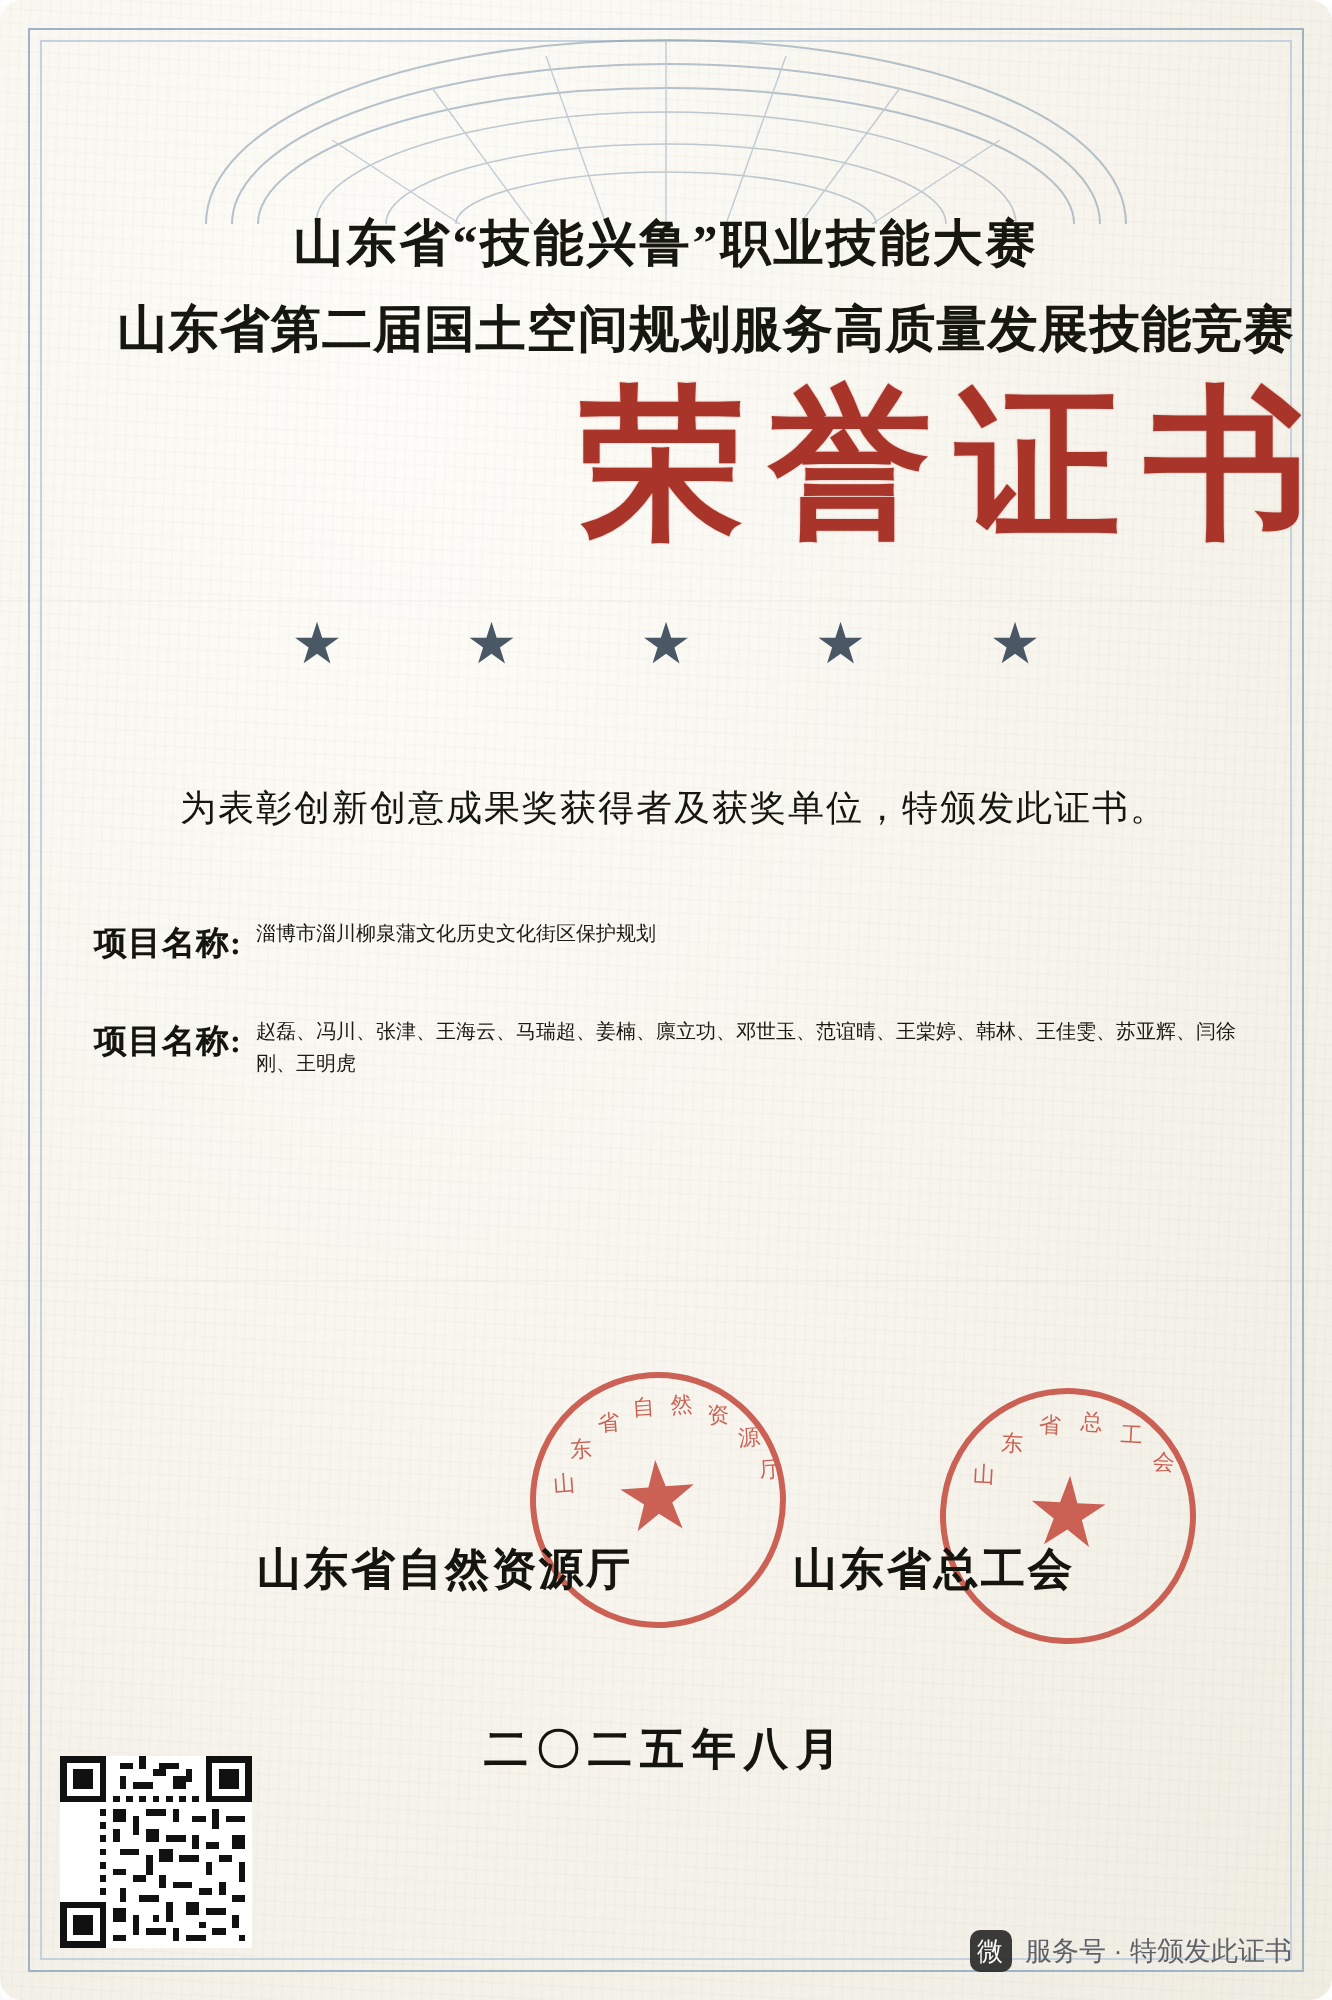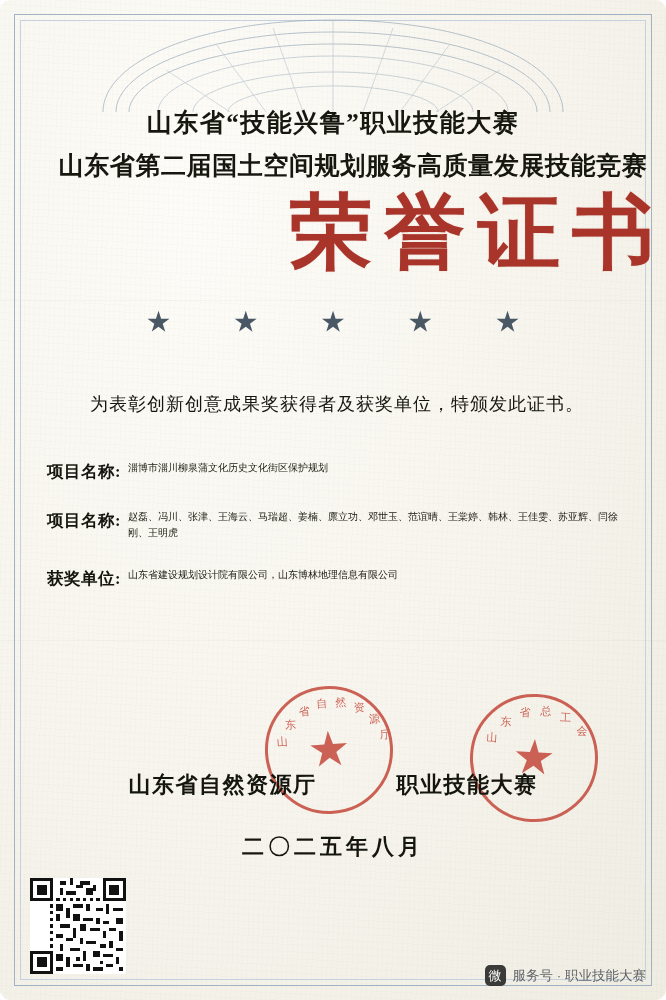--- a/index.html
+++ b/index.html
@@ -299,10 +299,6 @@
     <div class="field-row people">
       <div class="field-label">项目名称:</div>
       <div class="field-value">赵磊、冯川、张津、王海云、马瑞超、姜楠、廪立功、邓世玉、范谊晴、王棠婷、韩林、王佳雯、苏亚辉、闫徐刚、王明虎</div>
-    </div>
-    <div class="field-row">
-      <div class="field-label">获奖单位:</div>
-      <div class="field-value">山东省建设规划设计院有限公司，山东博林地理信息有限公司</div>
     </div>
   </div>
 

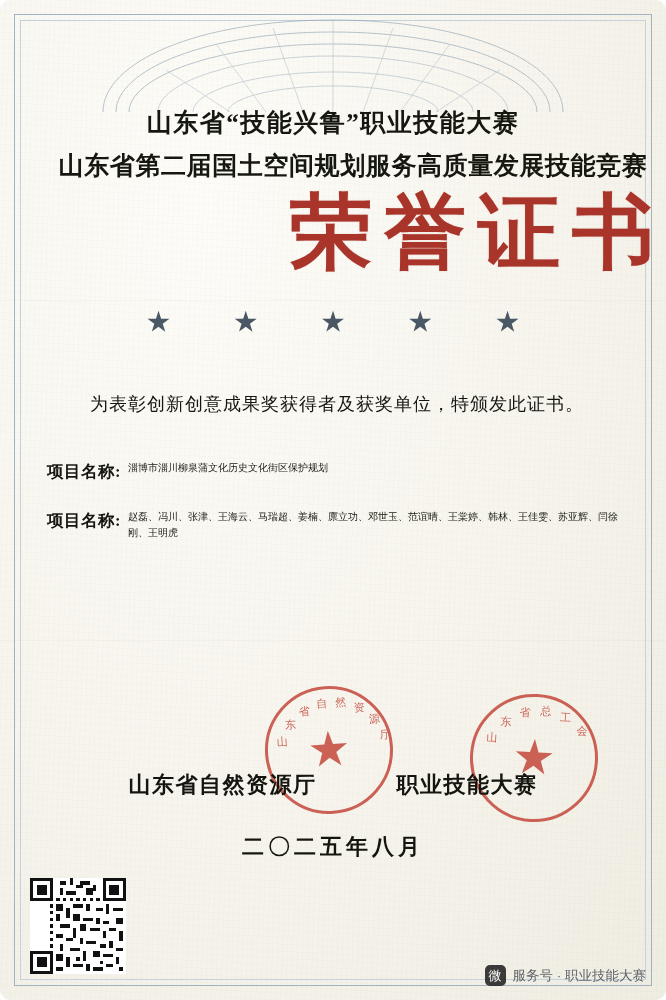--- a/index.html
+++ b/index.html
@@ -328,7 +328,7 @@
 
   <div class="signers">
     <div>山东省自然资源厅</div>
-    <div>职业技能大赛</div>
+    <div>山东省总工会</div>
   </div>
 
   <div class="date">二〇二五年八月</div>

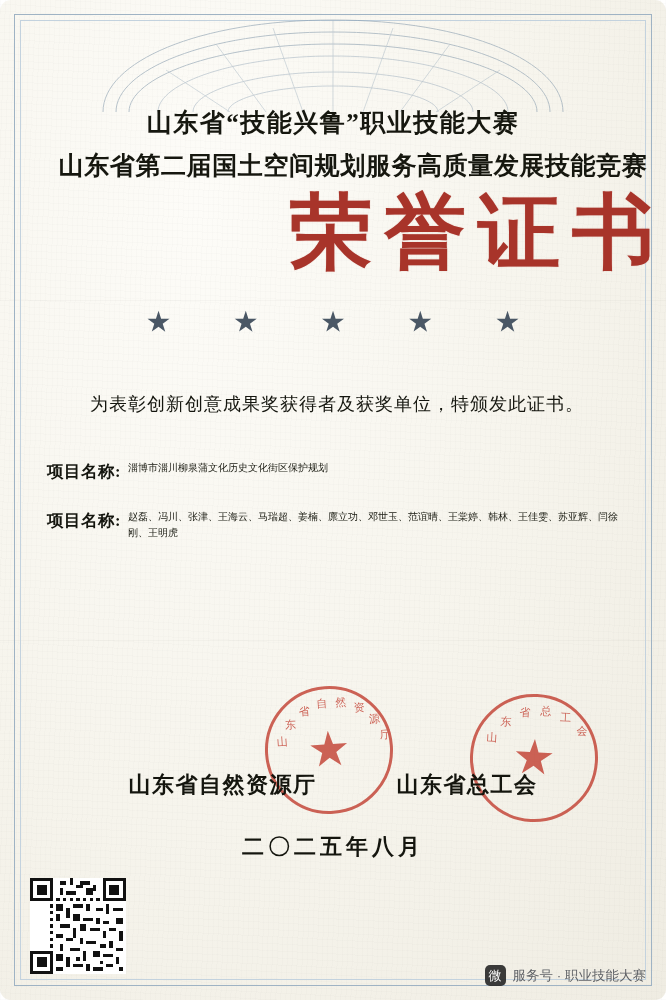--- a/index.html
+++ b/index.html
@@ -198,7 +198,7 @@
   .date {
     position: absolute;
     left: 0; right: 0;
-    top: 832px;
+    top: 860px;
     text-align: center;
     font-size: 22px;
     font-weight: bold;

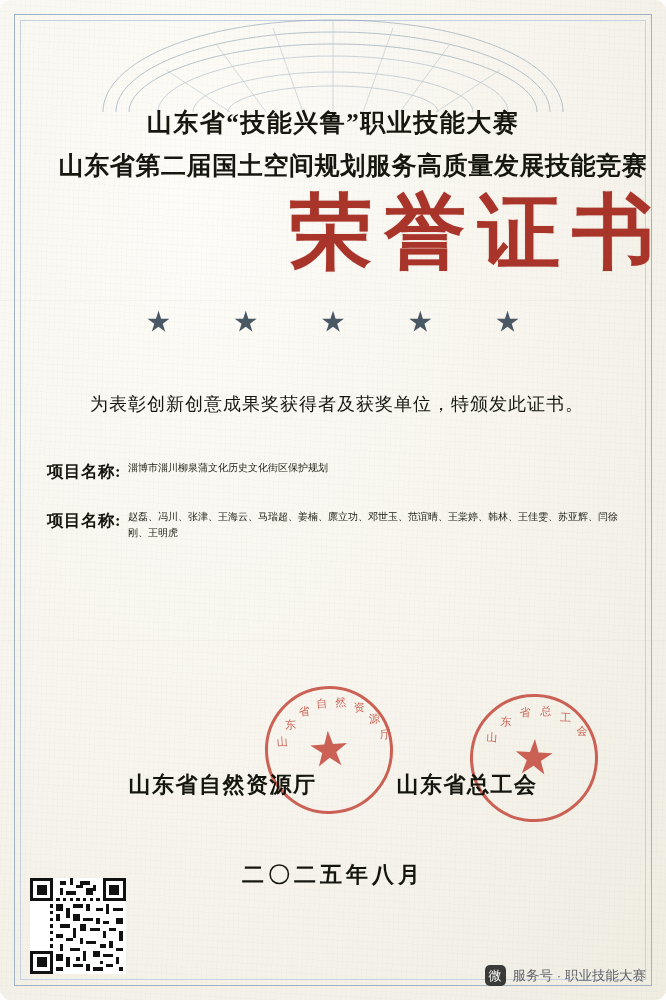--- a/index.html
+++ b/index.html
@@ -428,7 +428,7 @@
 
   <div class="wm">
     <div class="wm-badge">微</div>
-    <div>服务号 · 职业技能大赛</div>
+    <div>服务号 · 特颁发此证书</div>
   </div>
 </div>
 

